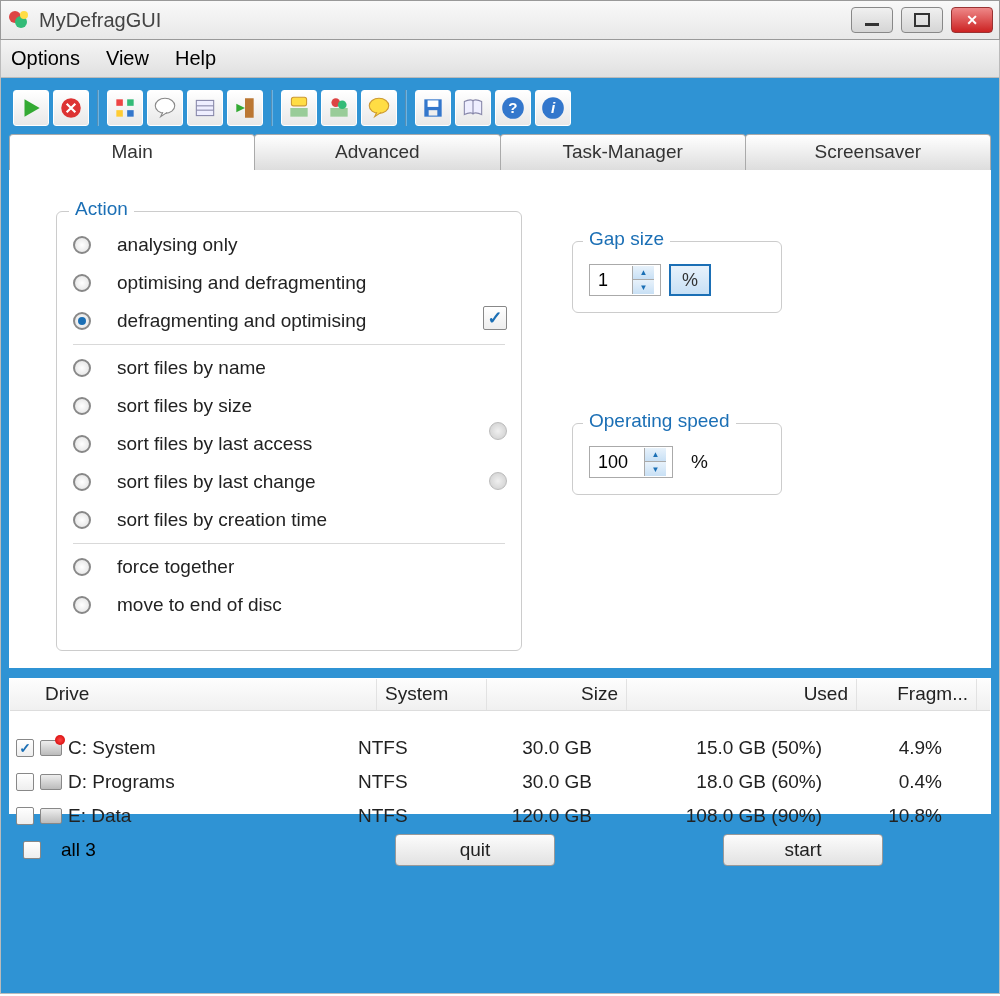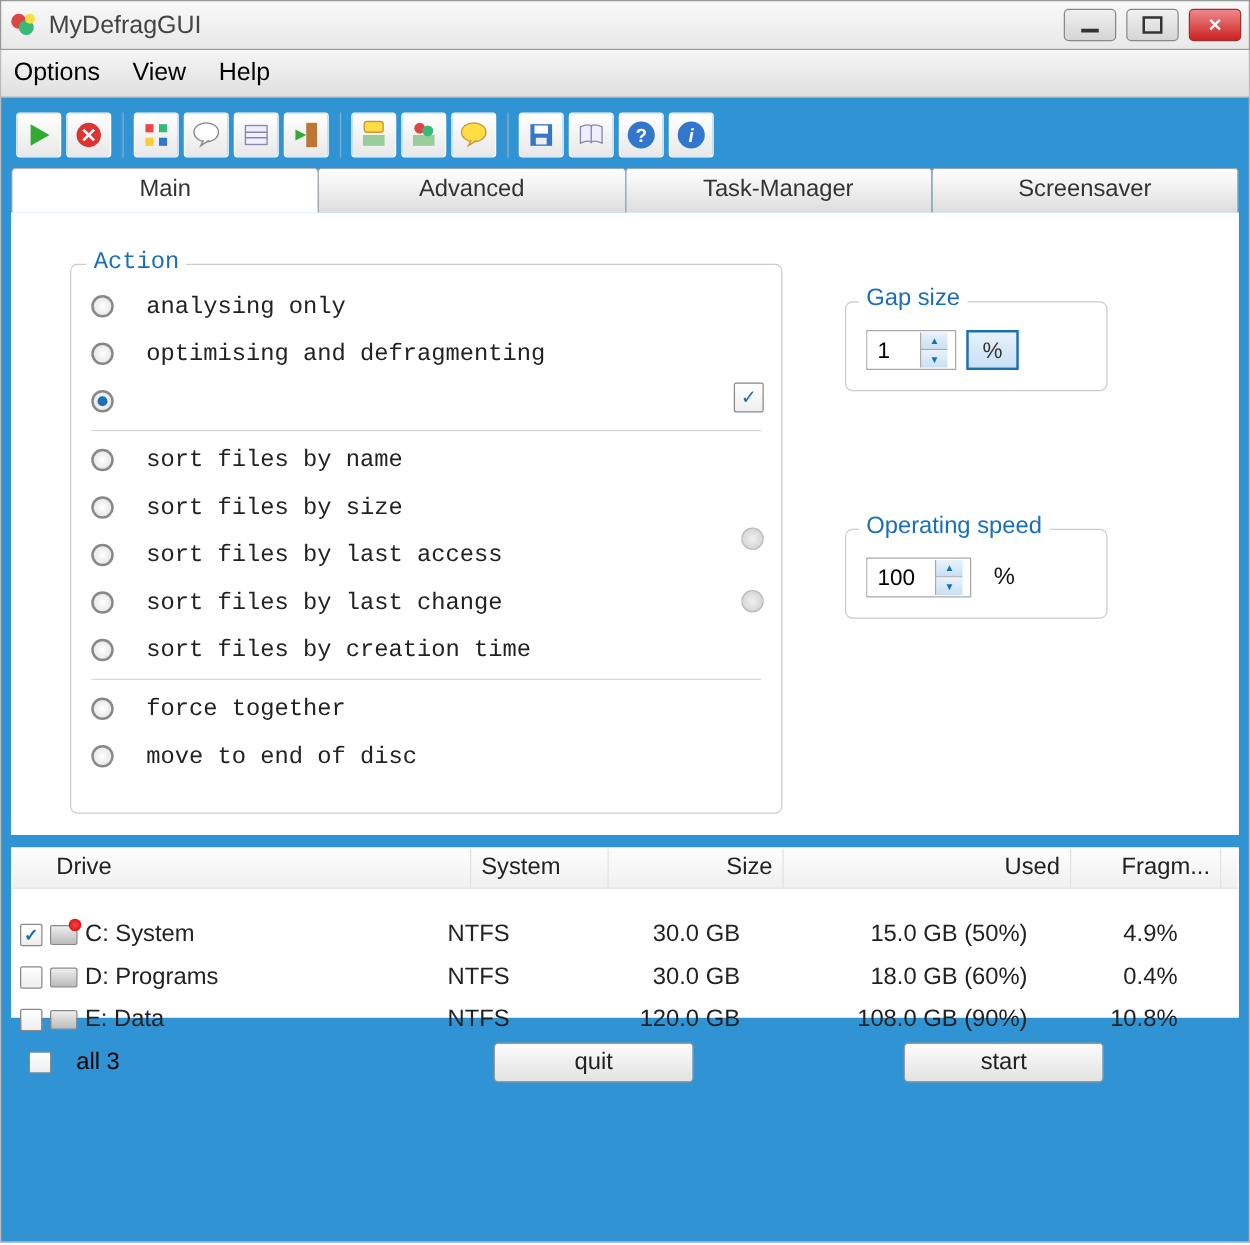--- a/index.html
+++ b/index.html
@@ -38,7 +38,7 @@
 
 
 .panel { background: #fff; border: 1px solid #fff; height: 498px; padding: 40px 36px 16px 46px; display: flex; gap: 50px; }
-.action-box { border: 1px solid #ccc; border-radius: 6px; width: 570px; position: relative; padding: 14px 16px 10px 16px; font-family: Liberation Mono, monospace; }
+.action-box { border: 1px solid #ccc; border-radius: 6px; width: 466px; position: relative; padding: 14px 16px 10px 16px; }
 .action-box .legend { position: absolute; top: -14px; left: 12px; background: #fff; padding: 0 6px; color: #1b6fb5; font-size: 19px; }
 .radio-row { display: flex; align-items: center; gap: 26px; height: 38px; font-size: 19px; color: #222; }
 .radio { width: 18px; height: 18px; border-radius: 50%; border: 2px solid #888; background: radial-gradient(#fff, #e0e0e0); display: inline-block; position: relative; }

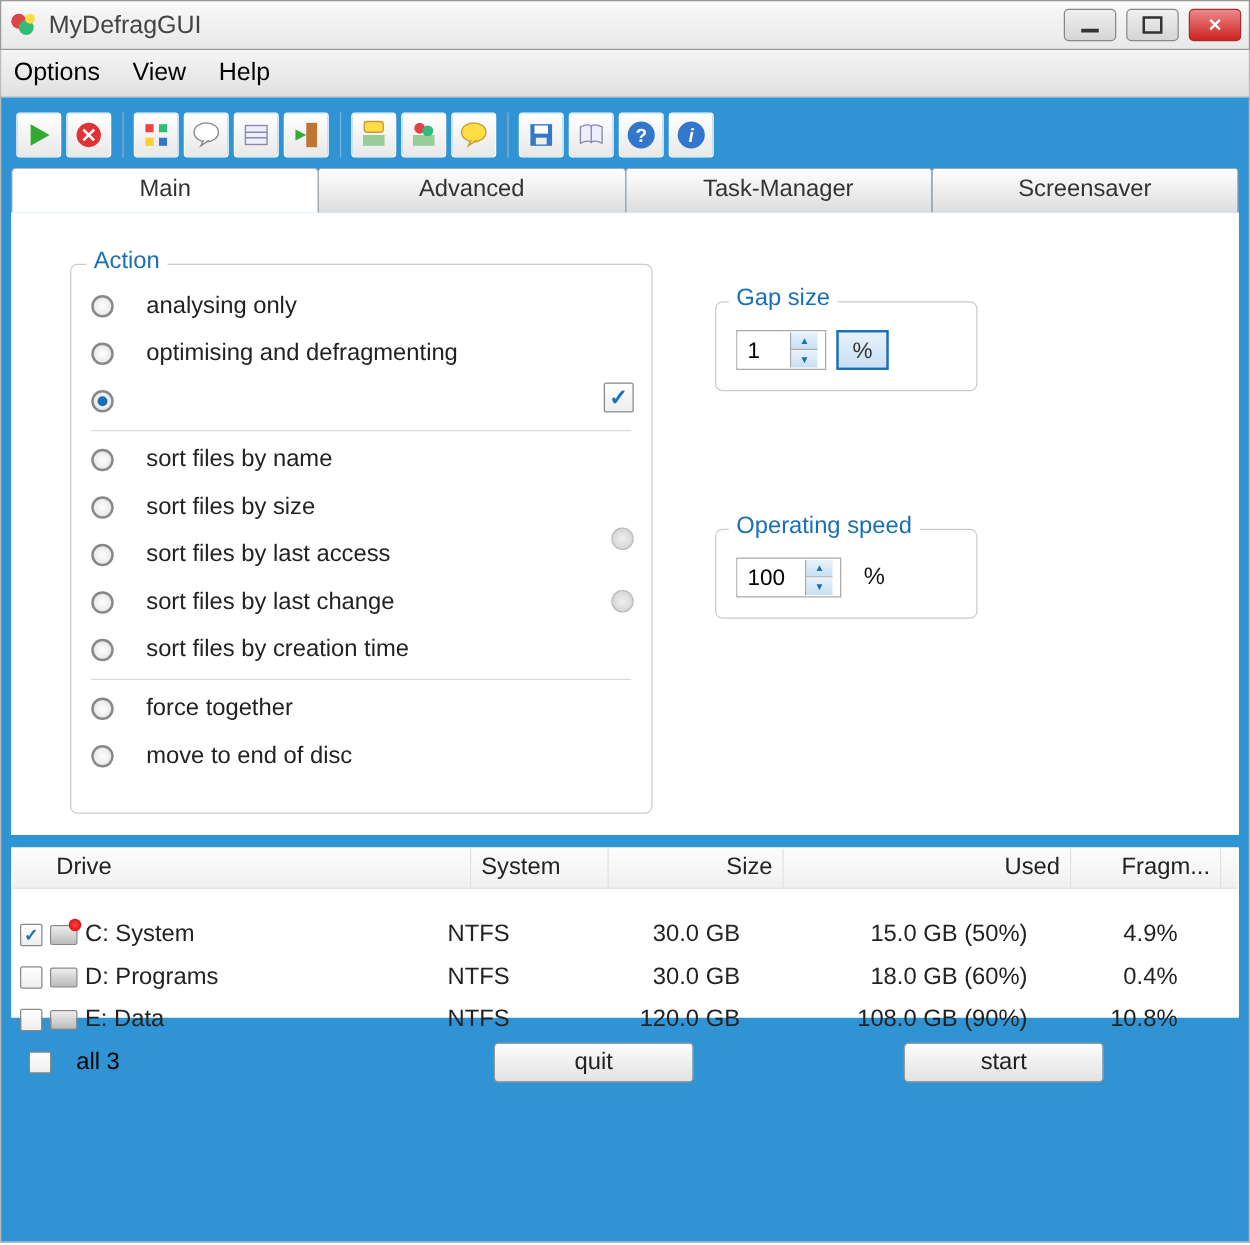--- a/index.html
+++ b/index.html
@@ -232,6 +232,7 @@
         </div>
       <div class="radio-row">
           <span class="radio selected"></span>
+          <span>defragmenting and optimising</span>
         </div>
       <div class="side-col" style="top:94px;">
         <span class="side-checkbox checked"></span>

